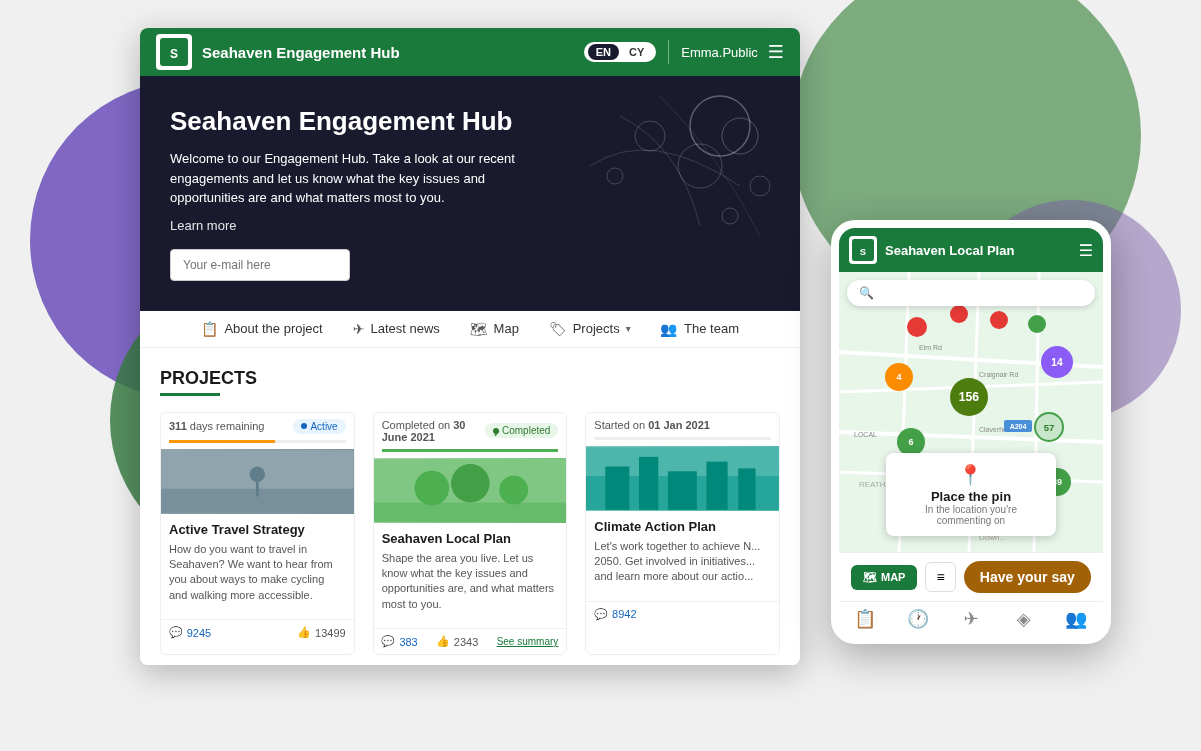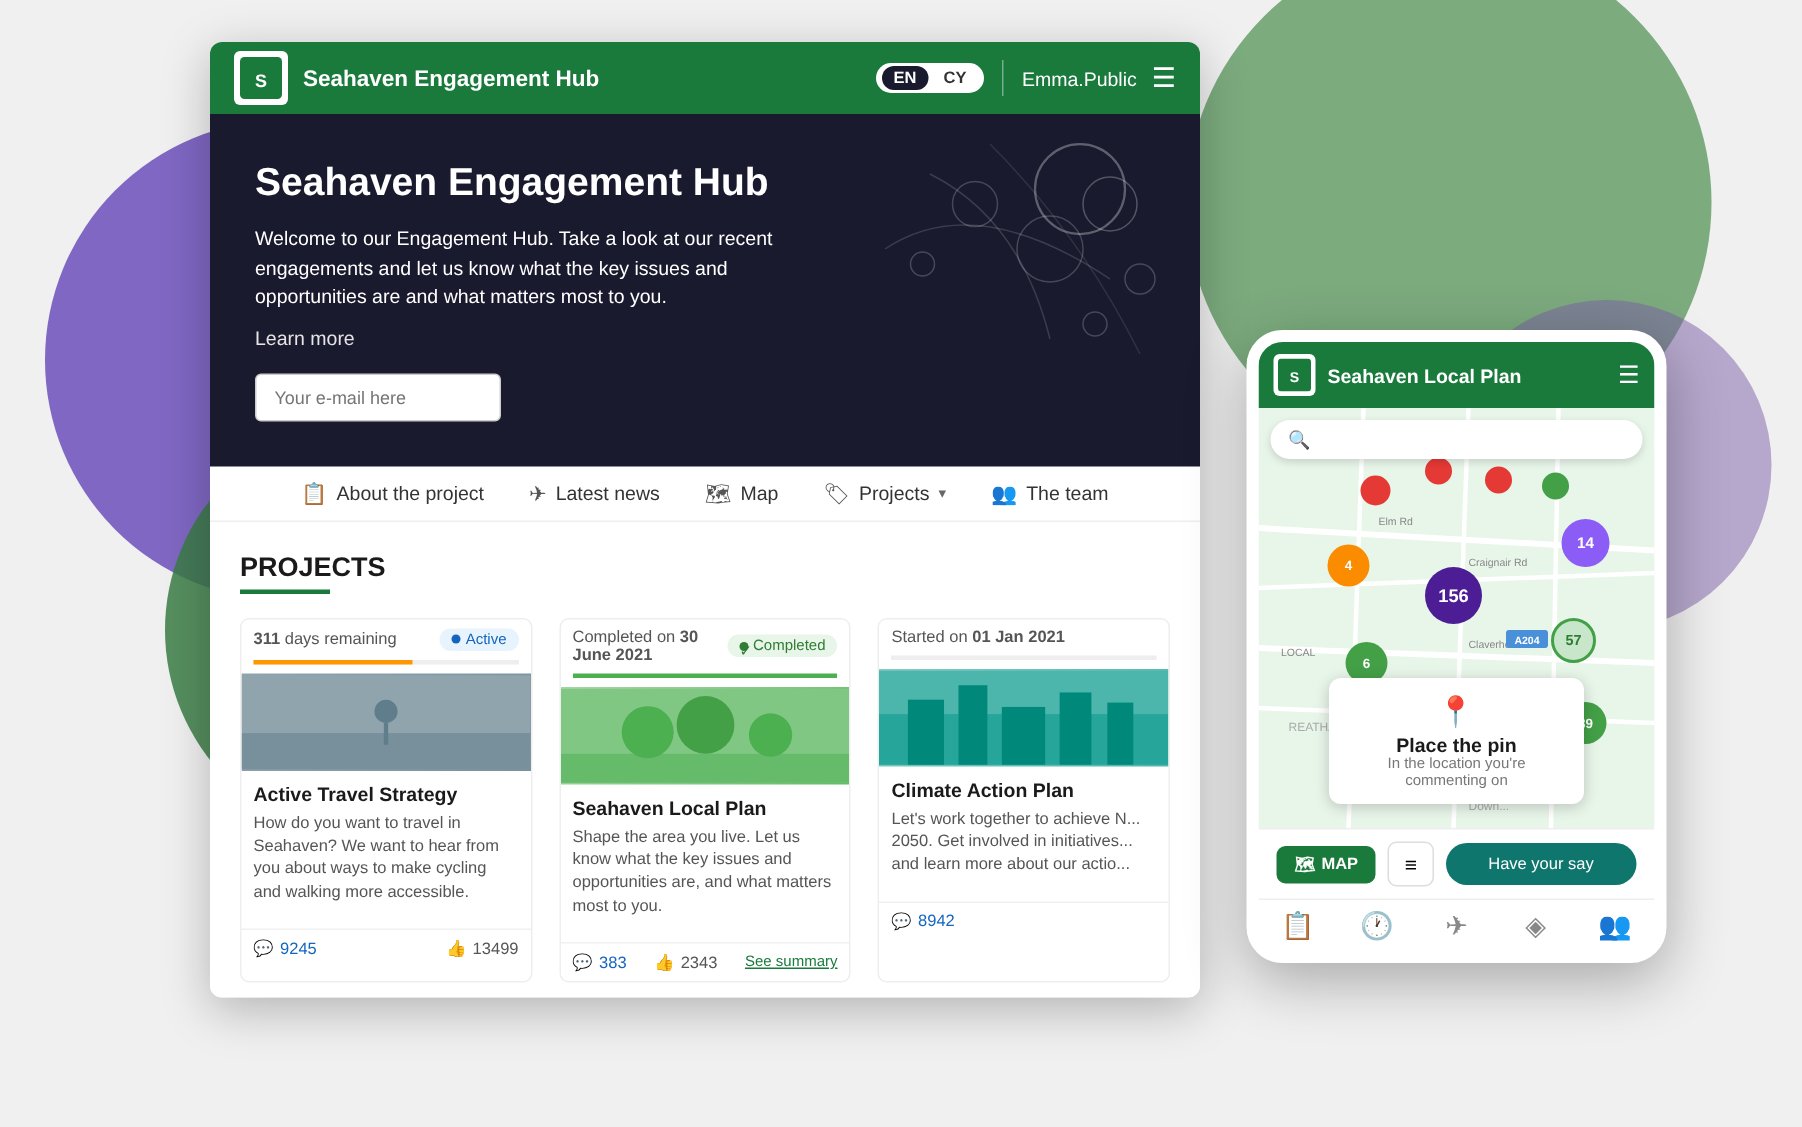--- a/index.html
+++ b/index.html
@@ -152,7 +152,7 @@
       font-size: 12px;
       background: white;
       color: #999;
-      width: 164px;
+      width: 180px;
     }
     .hero-btn {
       background: #1a7a3c;

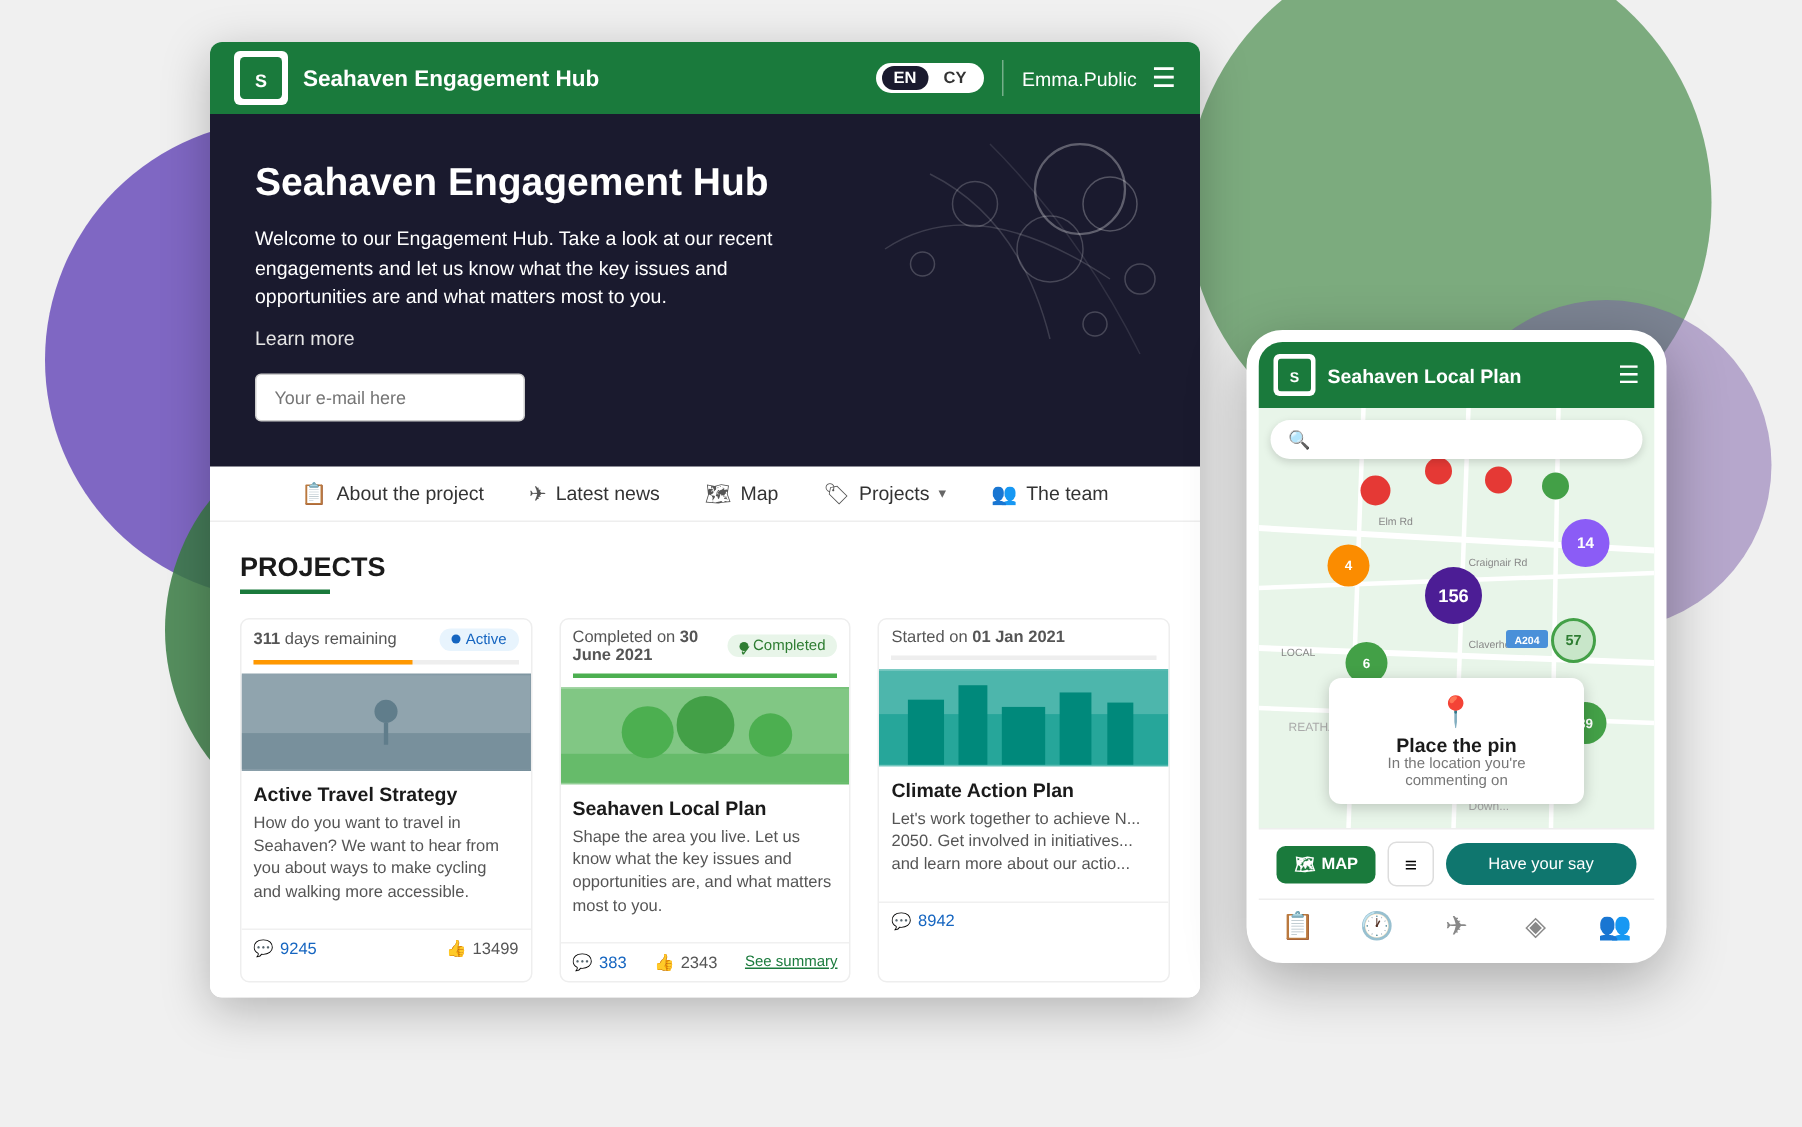--- a/index.html
+++ b/index.html
@@ -740,7 +740,7 @@
         <div class="map-bubble" style="position: absolute; left: 189px; top: 43px; width: 18px; height: 18px; border-radius: 50%; background: rgb(67, 160, 71); display: flex; align-items: center; justify-content: center; font-size: 8px; font-weight: bold; color: white; z-index: 3; border: none;"></div>
         <div class="map-bubble" style="position: absolute; left: 46px; top: 91px; width: 28px; height: 28px; border-radius: 50%; background: rgb(251, 140, 0); display: flex; align-items: center; justify-content: center; font-size: 8.96px; font-weight: bold; color: white; z-index: 3; border: none;">4</div>
         <div class="map-bubble" style="position: absolute; left: 202px; top: 74px; width: 32px; height: 32px; border-radius: 50%; background: #8b5cf6; display: flex; align-items: center; justify-content: center; font-size: 10.24px; font-weight: bold; color: white; z-index: 3; border: none;">14</div>
-        <div class="map-bubble" style="position: absolute; left: 111px; top: 106px; width: 38px; height: 38px; border-radius: 50%; background: #4c1d95; display: flex; align-items: center; justify-content: center; font-size: 12.16px; font-weight: bold; color: white; z-index: 3; border: none;">156</div>
+        <div class="map-bubble" style="position: absolute; left: 111px; top: 106px; width: 38px; height: 38px; border-radius: 50%; background: #4d7c0f; display: flex; align-items: center; justify-content: center; font-size: 12.16px; font-weight: bold; color: white; z-index: 3; border: none;">156</div>
         <div class="map-bubble" style="position: absolute; left: 58px; top: 156px; width: 28px; height: 28px; border-radius: 50%; background: rgb(67, 160, 71); display: flex; align-items: center; justify-content: center; font-size: 8.96px; font-weight: bold; color: white; z-index: 3; border: none;">6</div>
         <div class="map-bubble" style="position: absolute; left: 195px; top: 140px; width: 30px; height: 30px; border-radius: 50%; background: rgb(200, 230, 201); display: flex; align-items: center; justify-content: center; font-size: 9.6px; font-weight: bold; color: rgb(46, 125, 50); z-index: 3; border: 2px solid rgb(67, 160, 71);">57</div>
         <div class="map-bubble" style="position: absolute; left: 147px; top: 190px; width: 30px; height: 30px; border-radius: 50%; background: rgb(251, 140, 0); display: flex; align-items: center; justify-content: center; font-size: 9.6px; font-weight: bold; color: white; z-index: 3; border: none;">12</div>

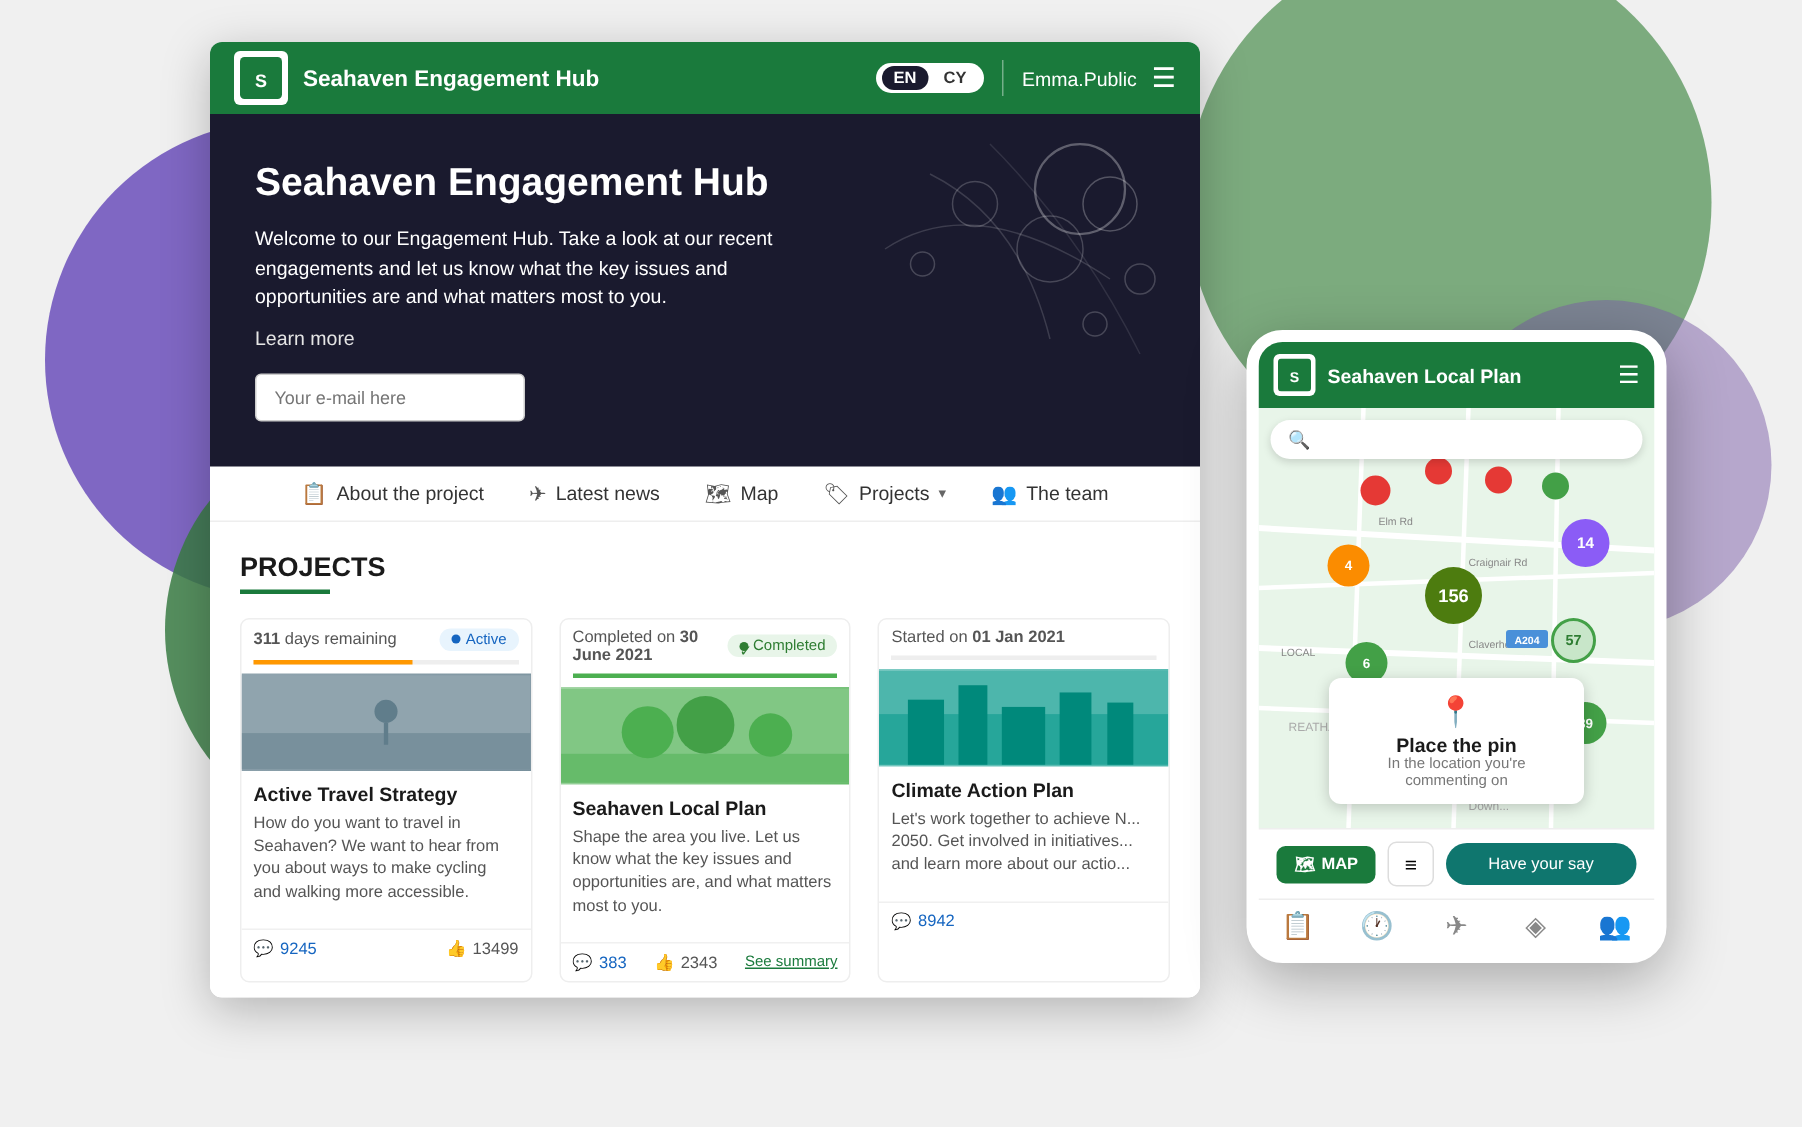--- a/index.html
+++ b/index.html
@@ -467,13 +467,13 @@
     }
     .have-say-btn {
       flex: 1;
-      background: #0f766e;
+      background: #a16207;
       color: white;
       border: none;
       border-radius: 20px;
       padding: 8px 12px;
-      font-size: 11px;
-      font-weight: normal;
+      font-size: 14px;
+      font-weight: bold;
       cursor: pointer;
     }
 

